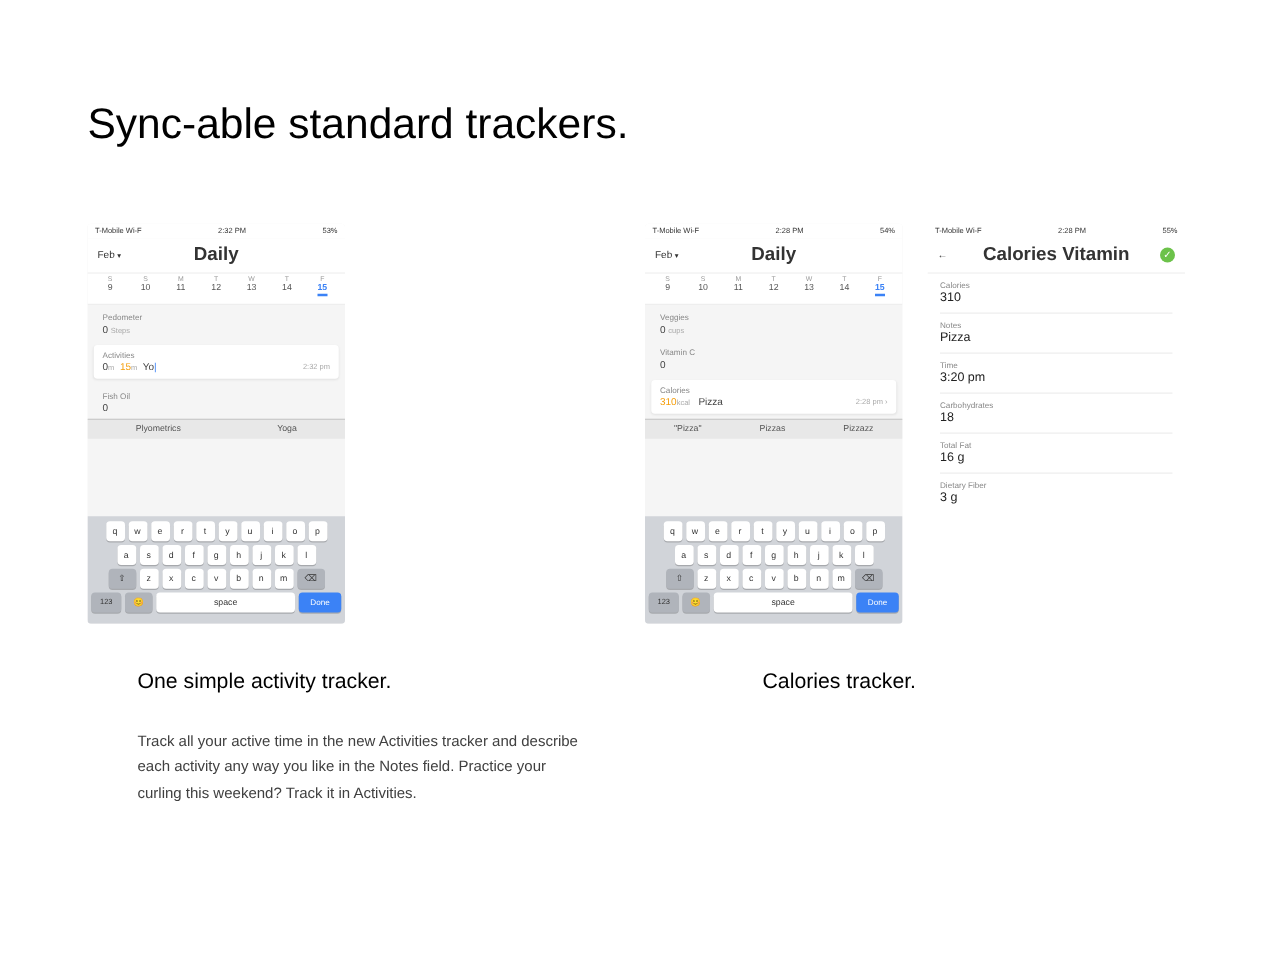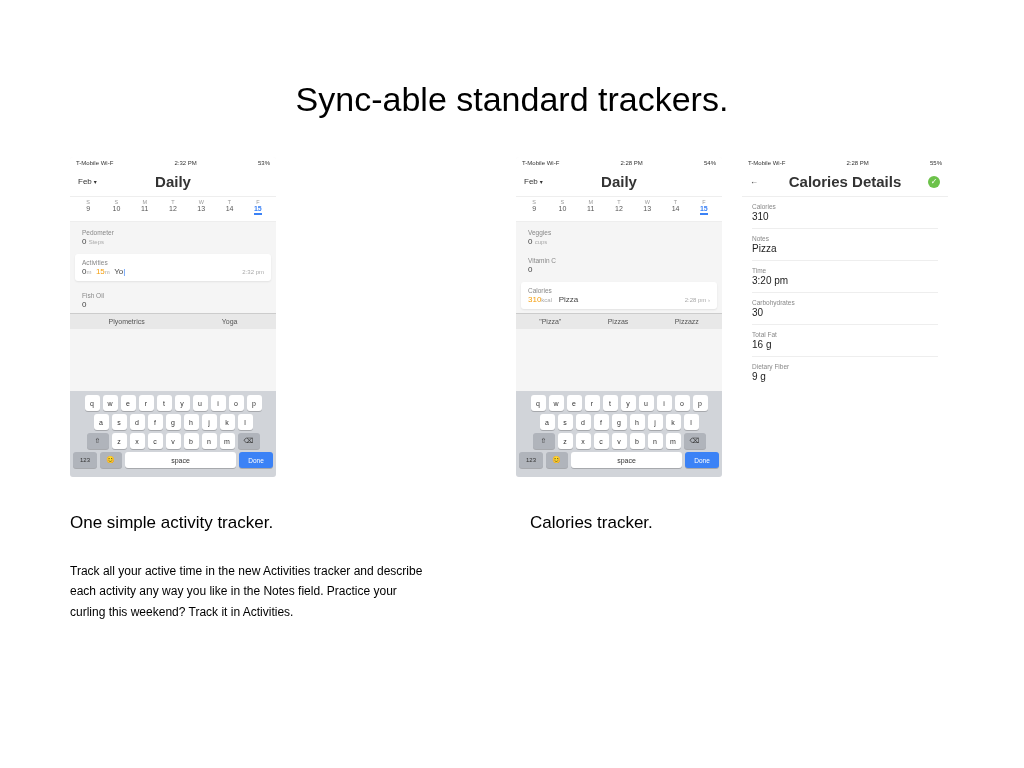--- a/index.html
+++ b/index.html
@@ -15,8 +15,7 @@
   .page-title {
     font-size: 34px;
     font-weight: 400;
-    margin: 0 0 38px 0;
-    text-align: center;
+    margin: 0 0 60px 0;
   }
   .phones-row {
     display: flex;

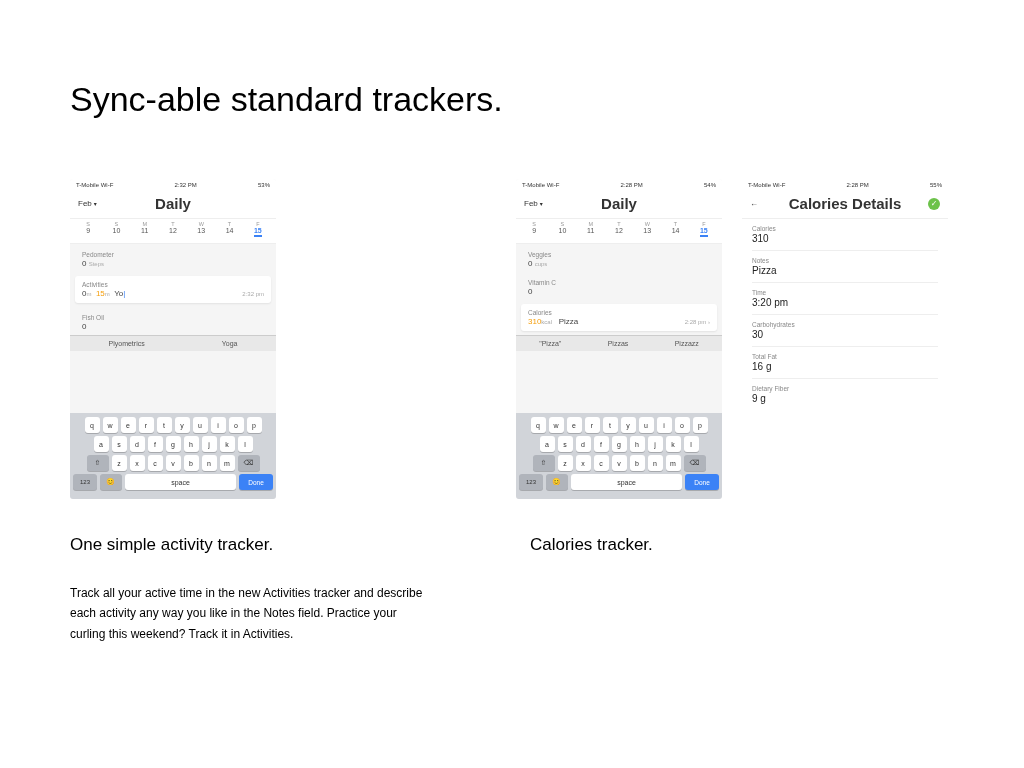--- a/index.html
+++ b/index.html
@@ -356,7 +356,7 @@
     </div>
     <div class="nav-bar">
       <span class="nav-left">←</span>
-      <span class="nav-center">Calories Details</span>
+      <span class="nav-center">Calories Vitamin</span>
       <span class="nav-right">
           <span class="check-circle">✓</span>
         </span>

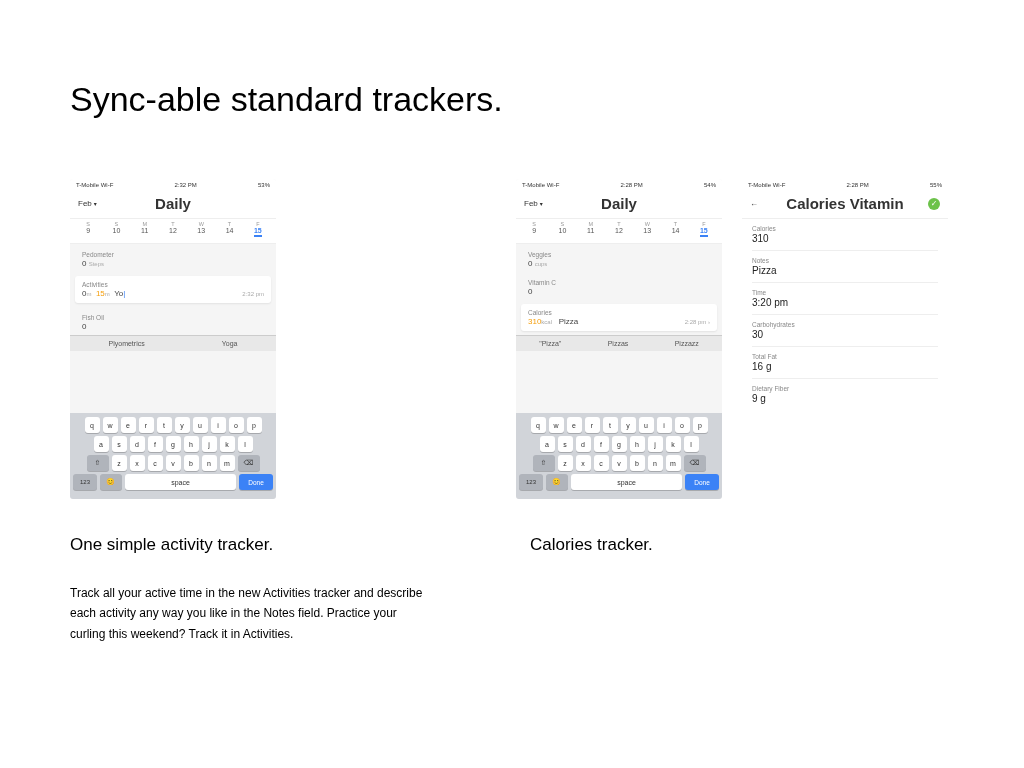--- a/index.html
+++ b/index.html
@@ -379,7 +379,7 @@
         <div class="detail-sep"></div>
         <div class="detail-card">
           <div class="detail-lbl">Carbohydrates</div>
-          <div class="detail-val">30</div>
+          <div class="detail-val">18</div>
         </div>
         <div class="detail-sep"></div>
         <div class="detail-card">

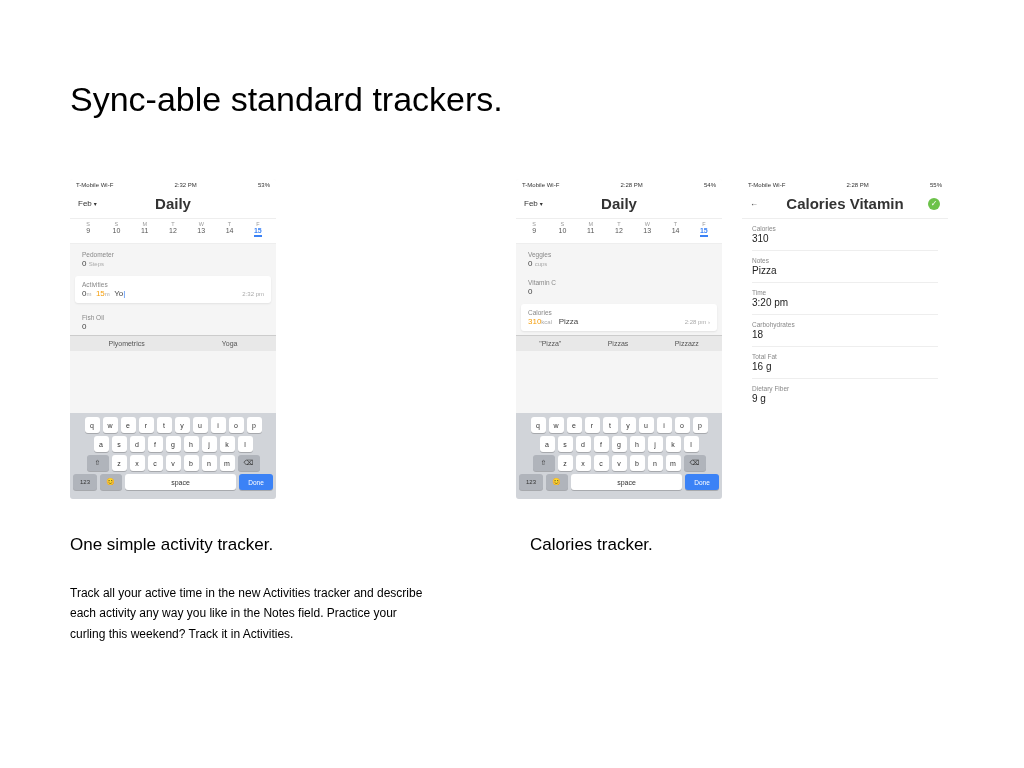--- a/index.html
+++ b/index.html
@@ -389,7 +389,7 @@
         <div class="detail-sep"></div>
         <div class="detail-card">
           <div class="detail-lbl">Dietary Fiber</div>
-          <div class="detail-val">9 g</div>
+          <div class="detail-val">3 g</div>
         </div>
       </div>
   </div>

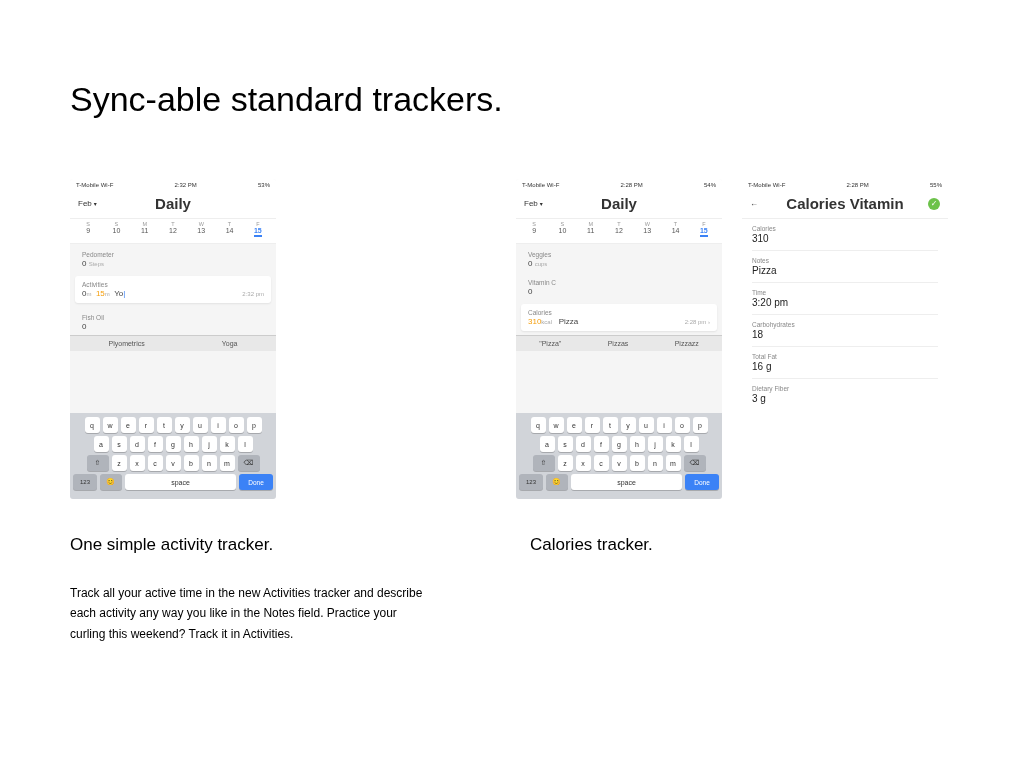--- a/index.html
+++ b/index.html
@@ -113,7 +113,7 @@
   .detail-val { font-size:10px; color:#222; font-weight:500;}
   .detail-sep { height:1px; background:#eee; margin:0 10px;}
   .captions-row { display:flex; }
-  .cap-col { display:flex; flex-direction:column; }
+  .cap-col { display:flex; flex-direction:column;margin-left:40px; }
   .cap-col.left { width: 360px; margin-right: 100px; }
   .cap-col.right { flex:1;gap:21px; }
   .cap-title { font-size:17px; font-weight:400; margin:0 0 16px 0; }

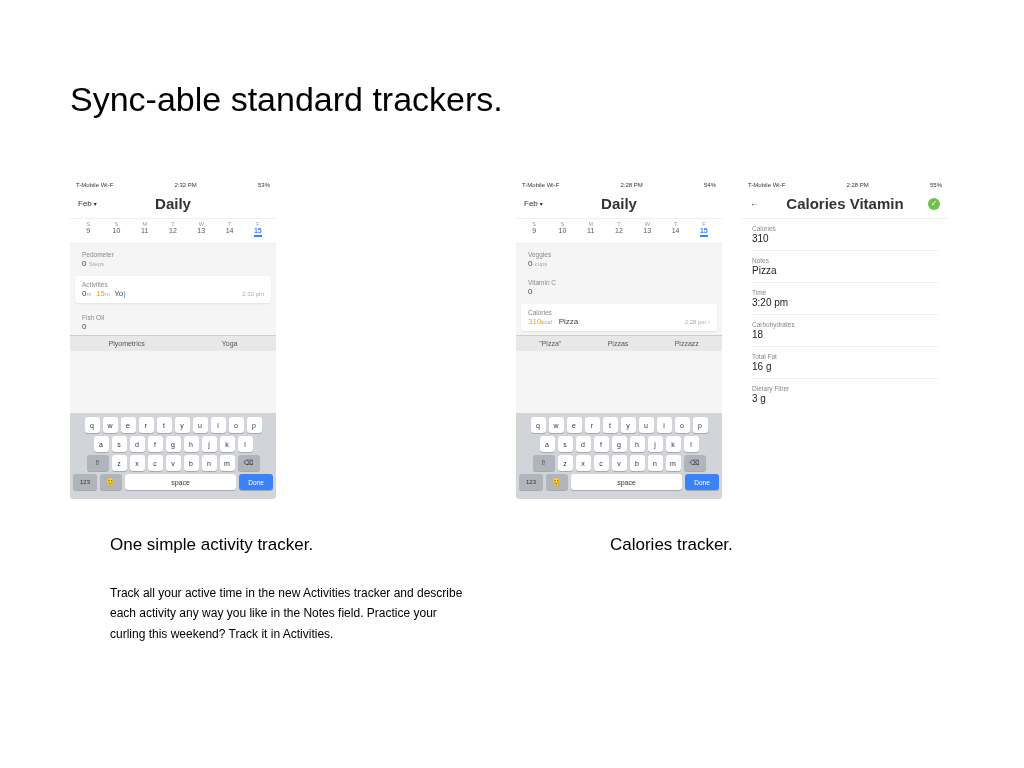--- a/index.html
+++ b/index.html
@@ -117,7 +117,7 @@
   .cap-col.left { width: 360px; margin-right: 100px; }
   .cap-col.right { flex:1;gap:21px; }
   .cap-title { font-size:17px; font-weight:400; margin:0 0 16px 0; }
-  .cap-body { font-size:12px; line-height:1.7; color:#000000; max-width:400px;}
+  .cap-body { font-size:12px; line-height:1.7; color:#404040; max-width:400px;}
 </style>
 </head>
 <body>

